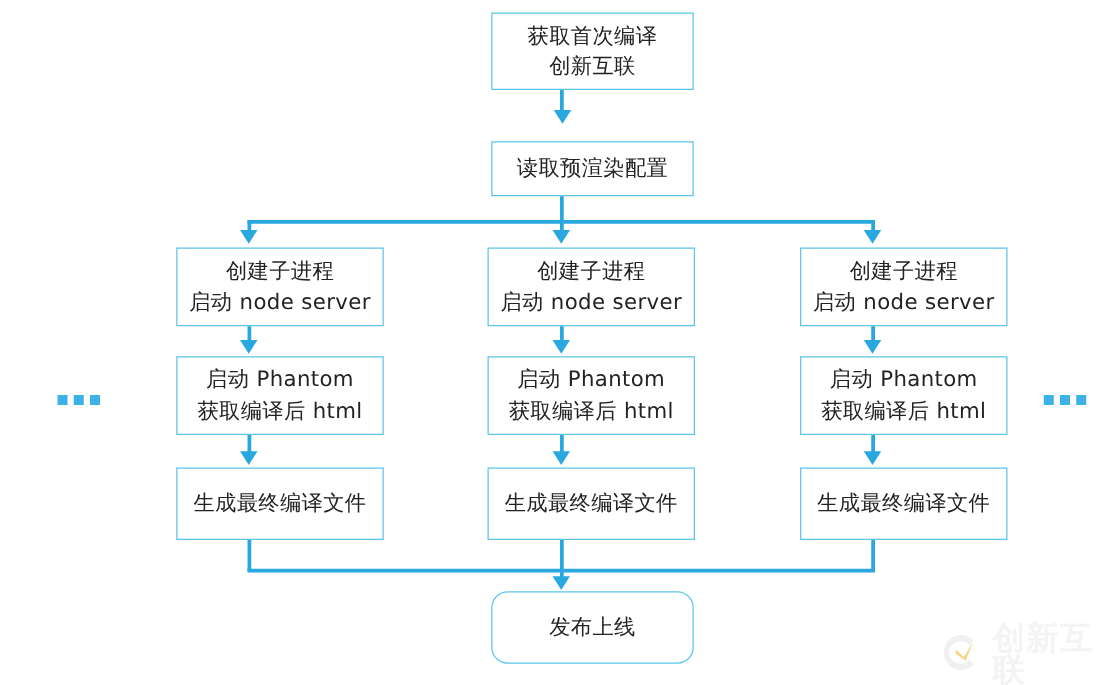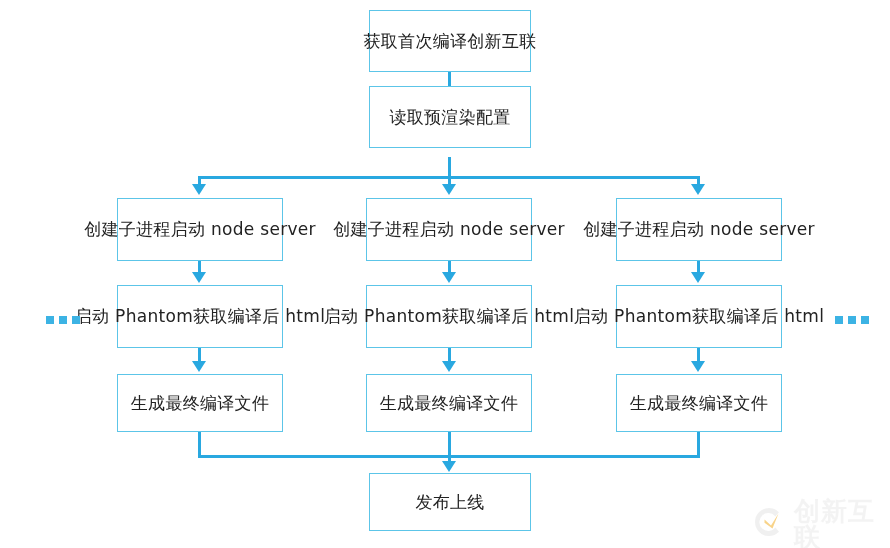--- a/index.html
+++ b/index.html
@@ -23,7 +23,7 @@
     border: 1px solid #5cc5e8;
     background: #ffffff;
     display: flex;
-    flex-direction: row;
+    flex-direction: column;
     align-items: center;
     justify-content: center;
     color: #222222;
@@ -32,6 +32,7 @@
     letter-spacing: 0.3px;
     text-align: center;
     white-space: nowrap;
+    margin-left: 24px;
   }
   .node .ln { display: block; }
   

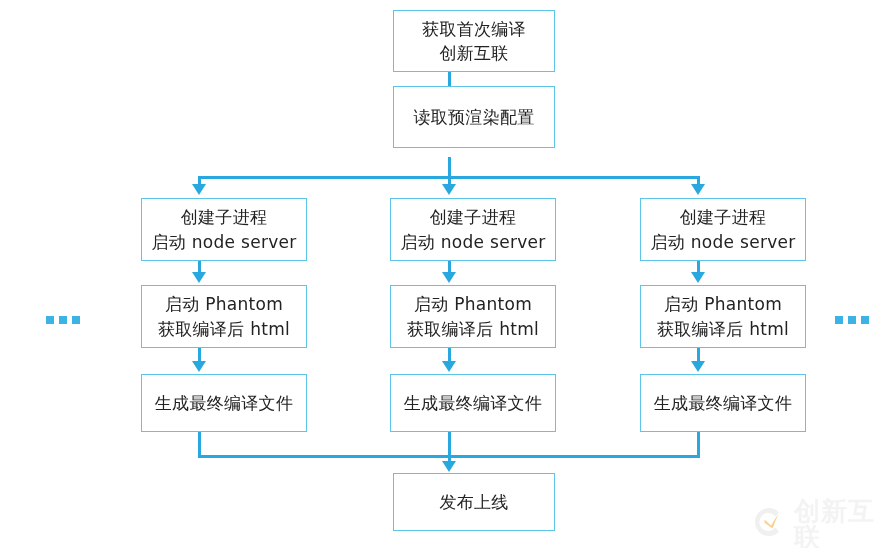--- a/index.html
+++ b/index.html
@@ -98,7 +98,7 @@
   <div class="vline" style="left:448px; top:72px; height:20px;"></div>
   <div class="arrowhead" style="left:443px; top:88px;"></div>
 
-  <div class="node" style="left:369px; top:86px; width:162px; height:62px;text-align:right;">
+  <div class="node" style="left:369px; top:113px; width:162px; height:44px;text-align:right;">
     <span class="ln">读取预渲染配置</span>
   </div>
 

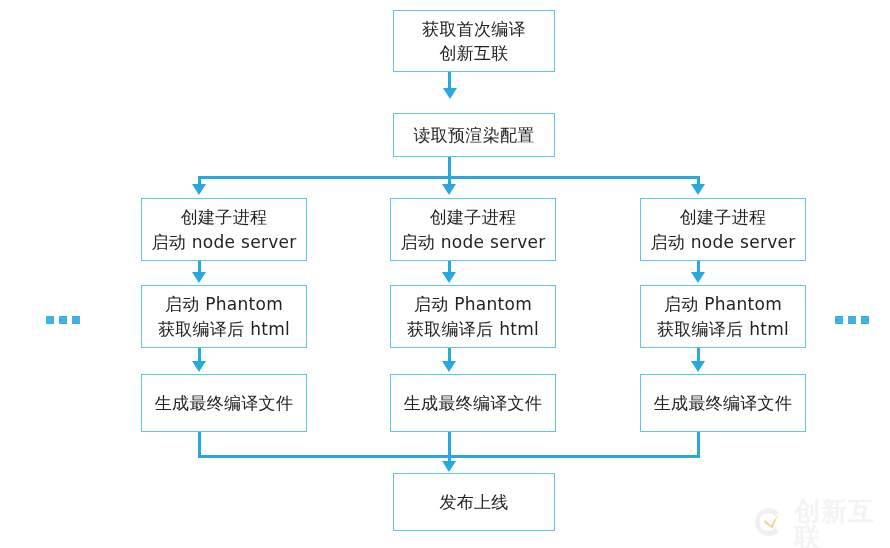--- a/index.html
+++ b/index.html
@@ -171,7 +171,7 @@
   <div class="vline" style="left:448px; top:432px; height:31px;"></div>
   <div class="arrowhead" style="left:442px; top:461px;"></div>
 
-  <div class="node" style="left:369px; top:473px; width:162px; height:58px;">
+  <div class="node" style="left:369px; top:473px; width:162px; height:58px;border-radius:13px;">
     <span class="ln">发布上线</span>
   </div>
 

